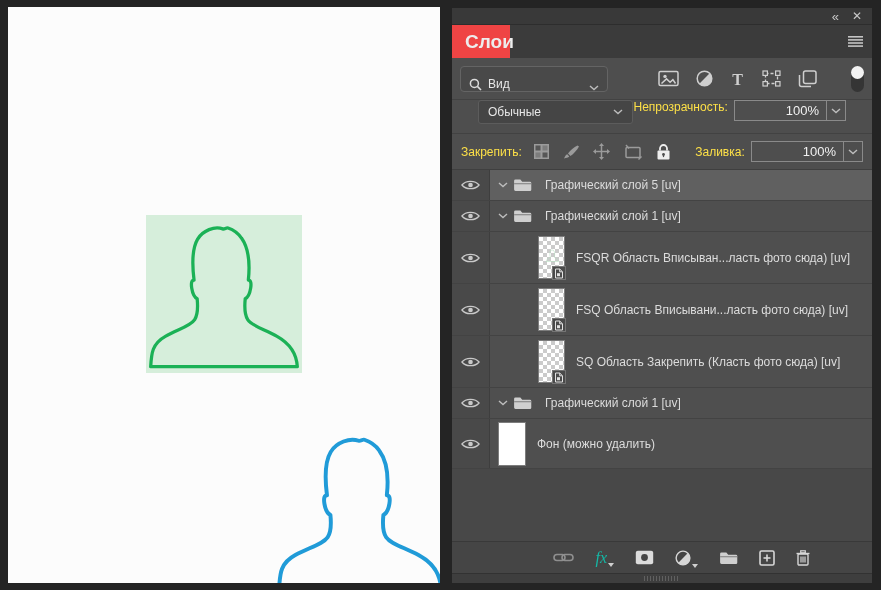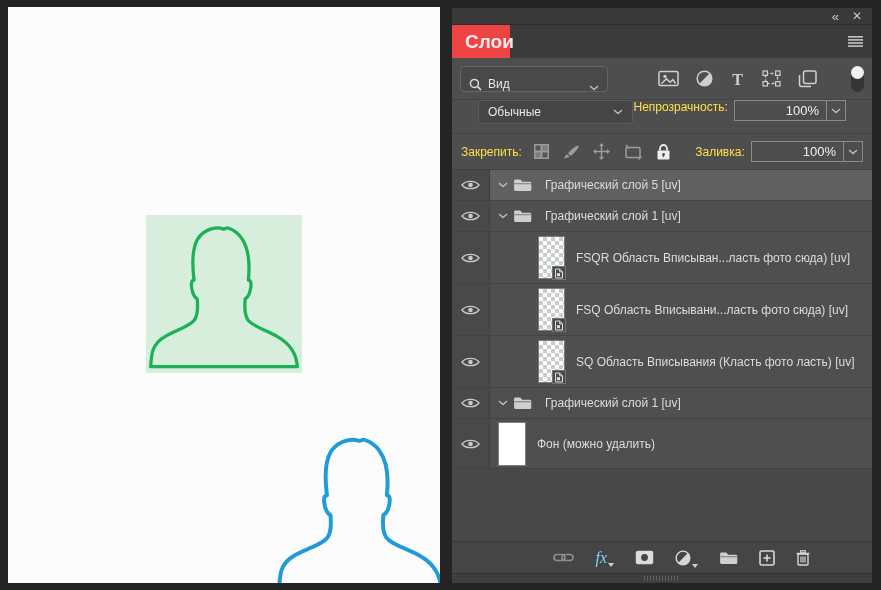--- a/index.html
+++ b/index.html
@@ -430,7 +430,7 @@
               </svg>
           </div>
         </div>
-        <span class="layer-name">SQ Область Вписывания (Класть фото ласть) [uv]</span>
+        <span class="layer-name">SQ Область Закрепить (Класть фото сюда) [uv]</span>
       </div>
     </div>
 

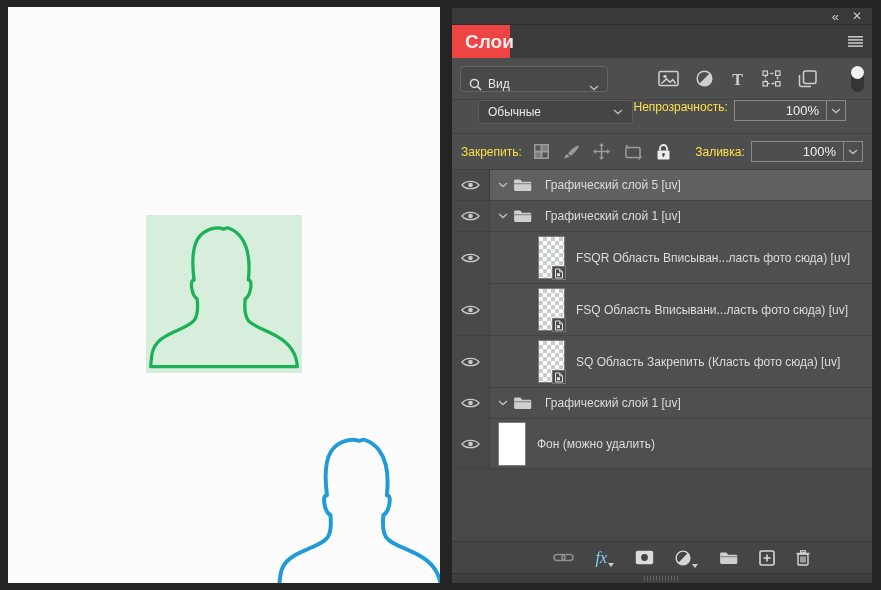--- a/index.html
+++ b/index.html
@@ -141,7 +141,7 @@
     display:flex; align-items:center; justify-content:flex-end; gap:21px;
     padding-right:62px; flex:0 0 auto;
   }
-  .fx-wrap { display:flex; align-items:flex-end; color:#7dd3fc; }
+  .fx-wrap { display:flex; align-items:flex-end; color:#14b8a6; }
   .fx-text { font-family:"Liberation Serif", serif; font-style:italic; font-size:16px; line-height:14px; }
   .mini-caret { width:0; height:0; border-left:3px solid transparent; border-right:3px solid transparent; border-top:4px solid #cfcfcf; margin-left:1px; margin-bottom:-2px; }
 

